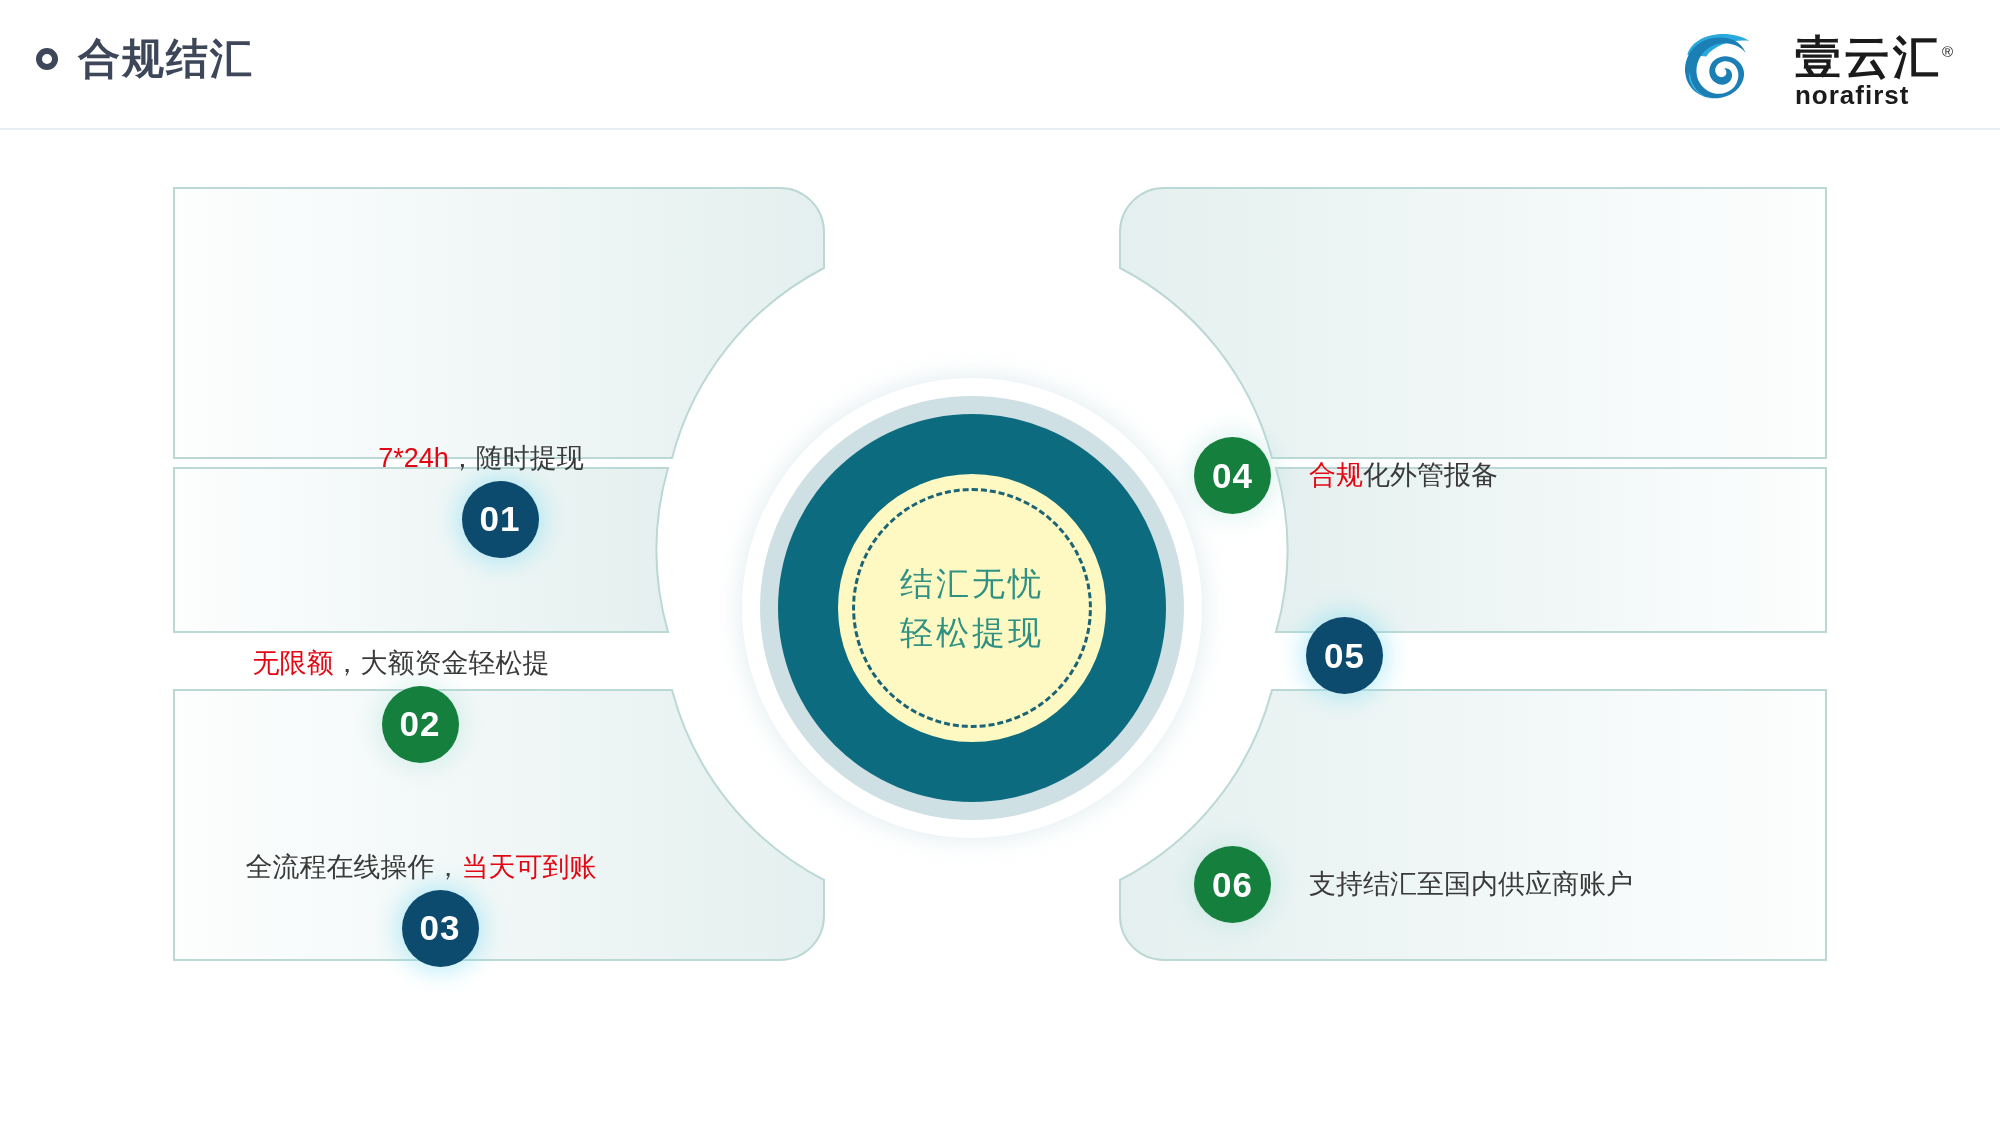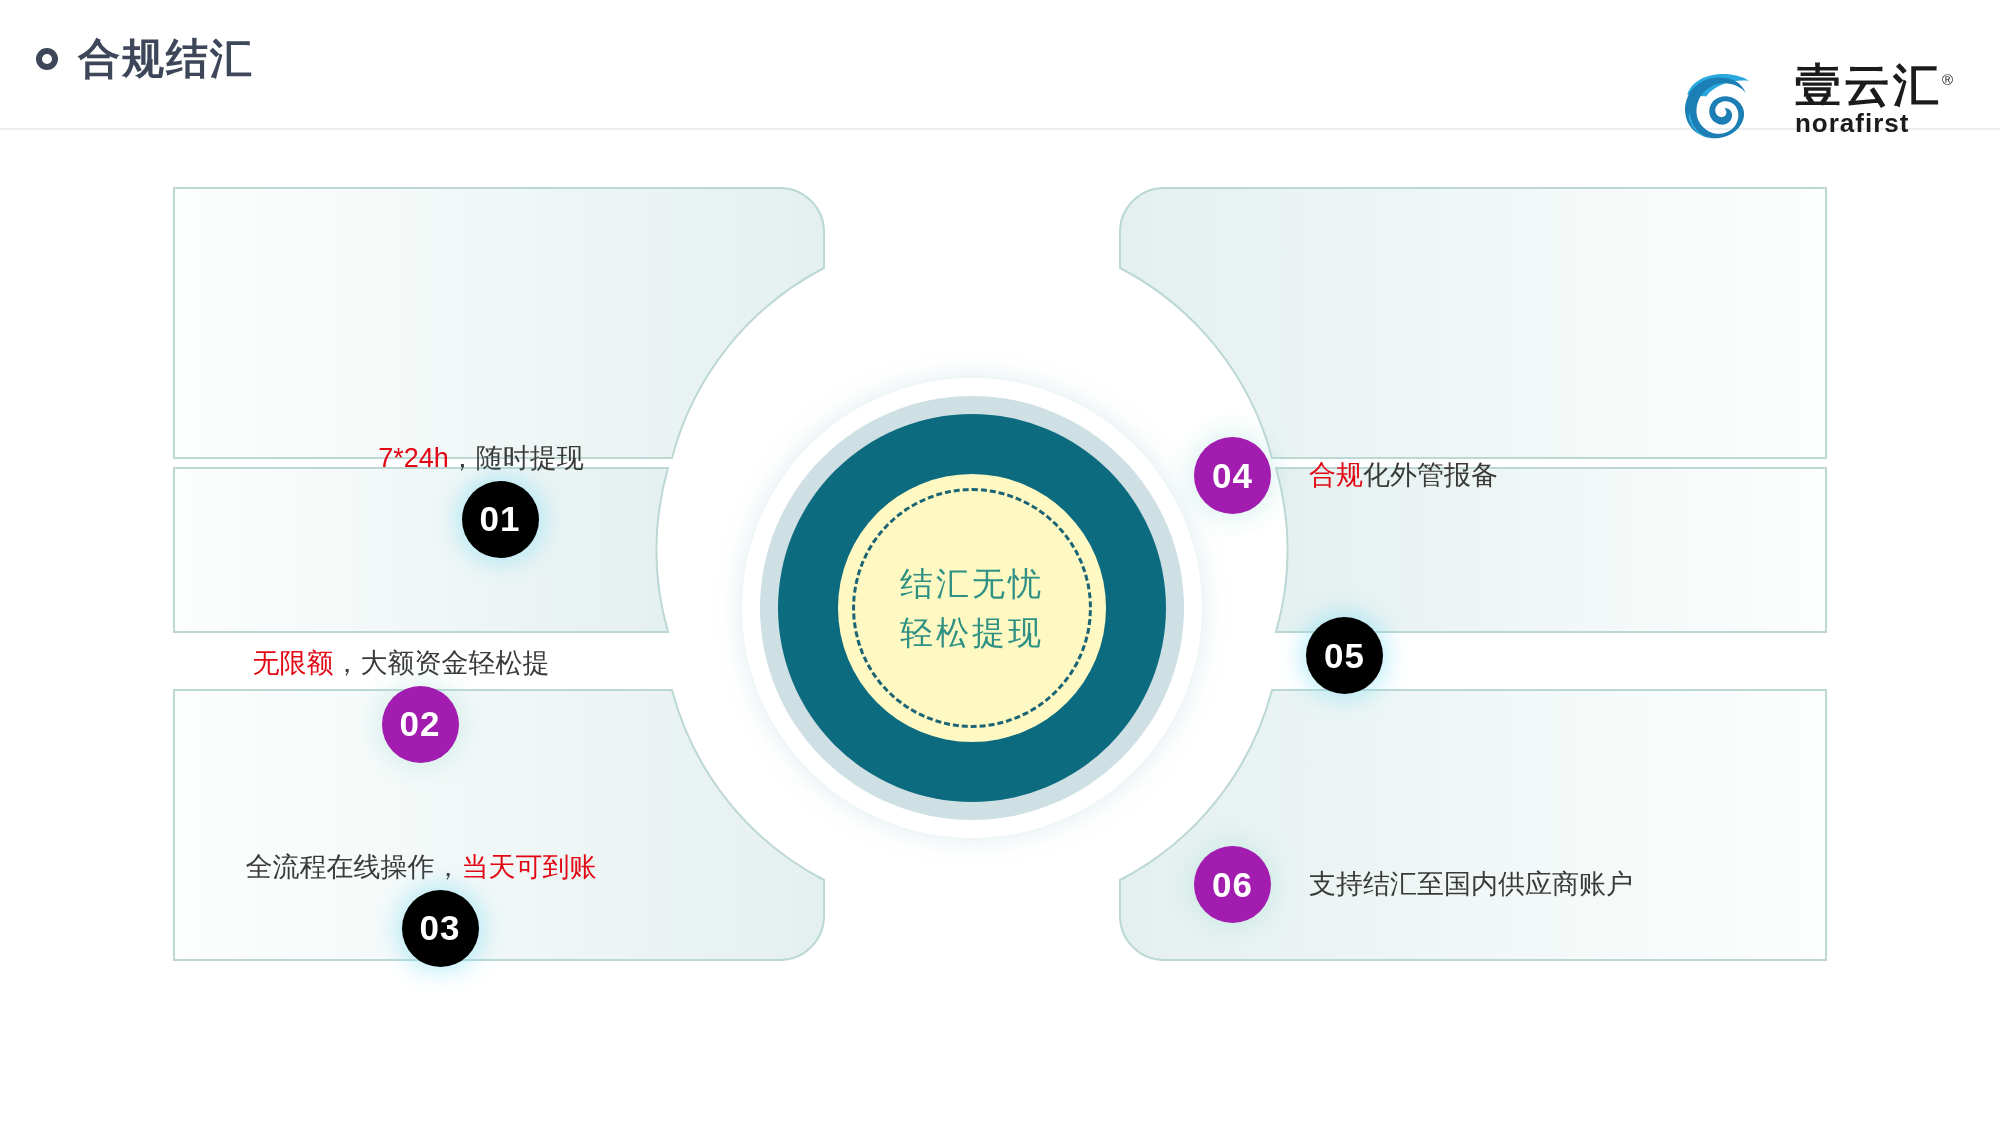--- a/index.html
+++ b/index.html
@@ -54,9 +54,8 @@
     right: 44px;
     top: 22px;
     display: flex;
-    align-items: flex-start;
+    align-items: flex-end;
     gap: 32px;
-    margin-top: 40px;
   }
   .logo-mark { width: 86px; height: 86px; flex: none; }
   .logo-text { display: flex; flex-direction: column; gap: 2px; }

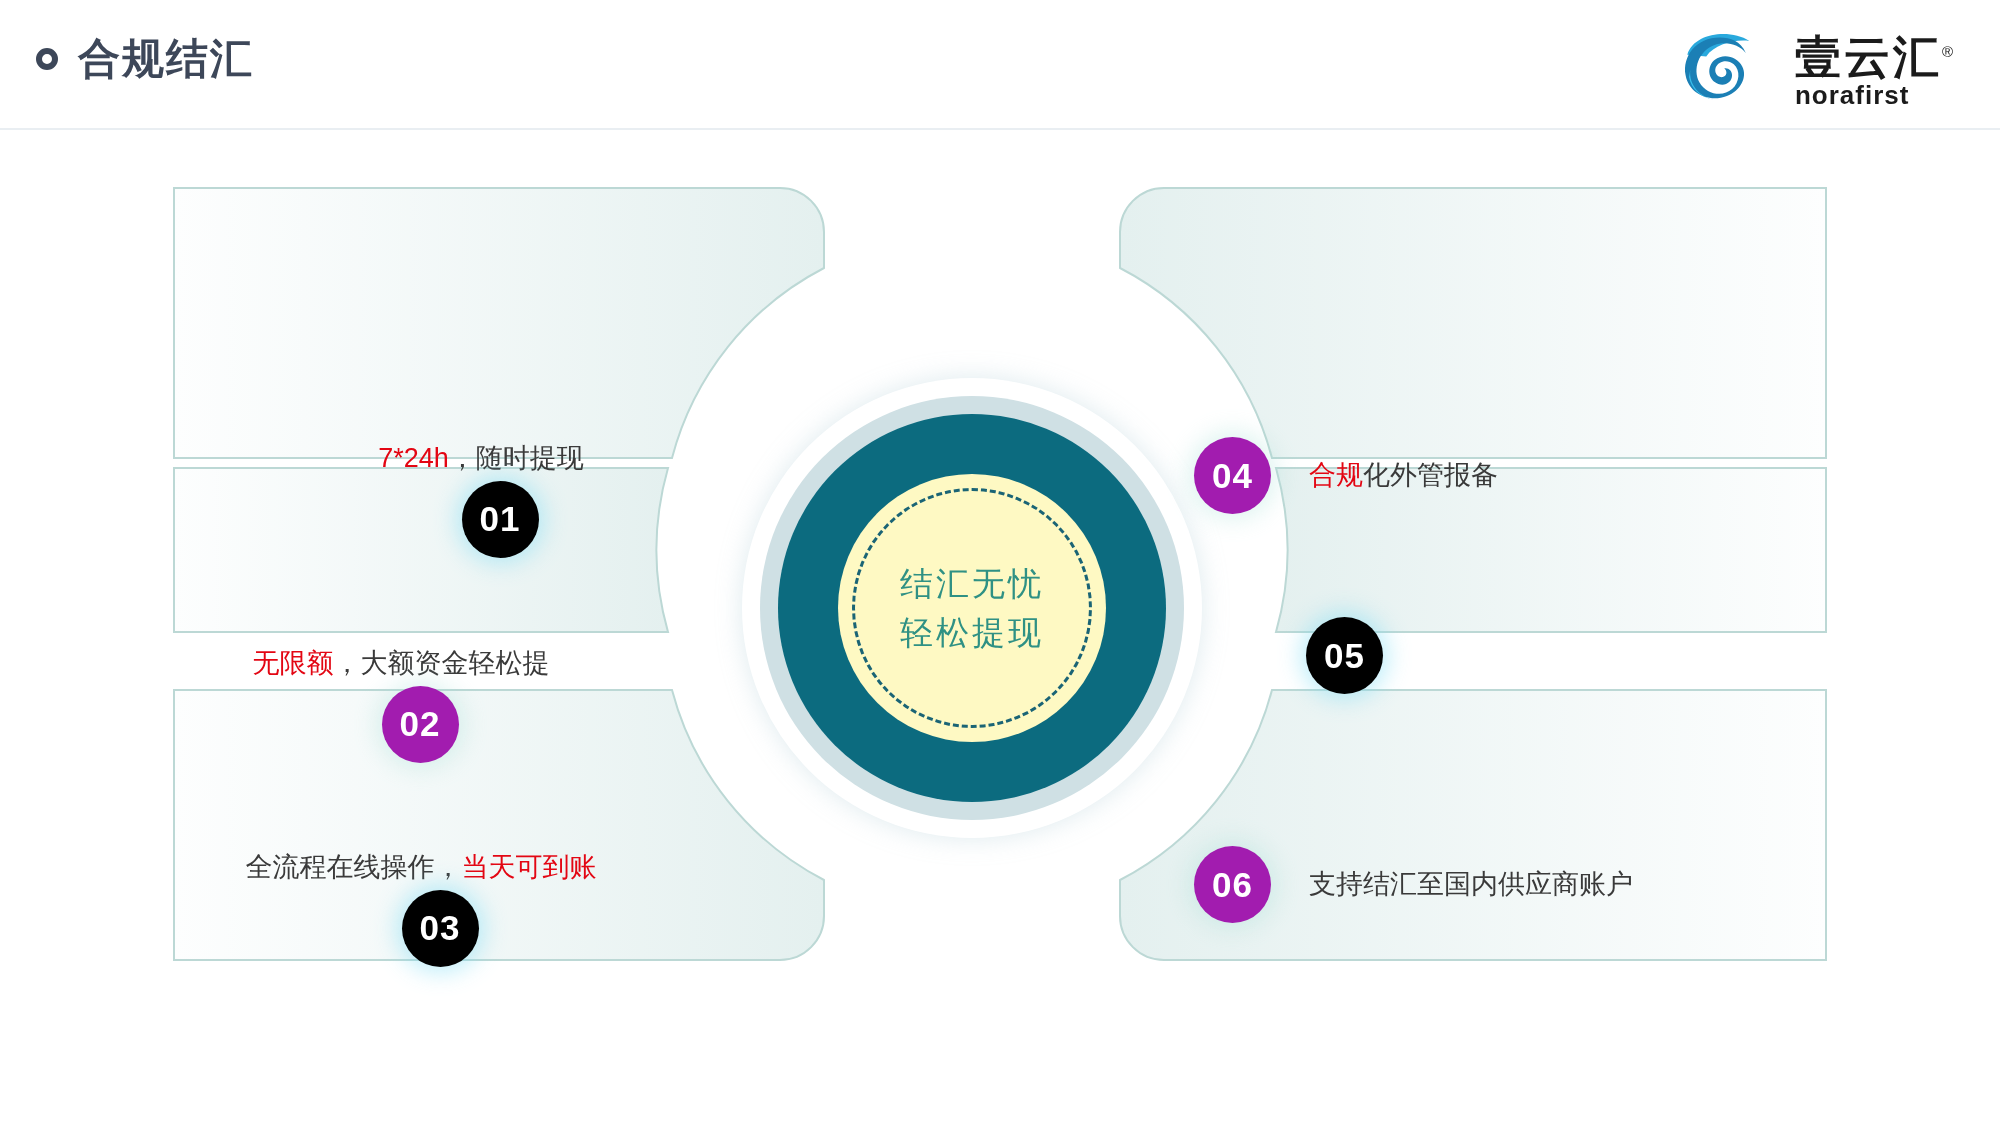--- a/index.html
+++ b/index.html
@@ -177,7 +177,7 @@
     box-shadow: 0 0 22px 6px rgba(120,220,245,0.45);
   }
   .badge.green {
-    background: #a21caf;
+    background: #15803d;
     box-shadow: 0 0 22px 6px rgba(160,220,210,0.32);
     text-align: center;
   }

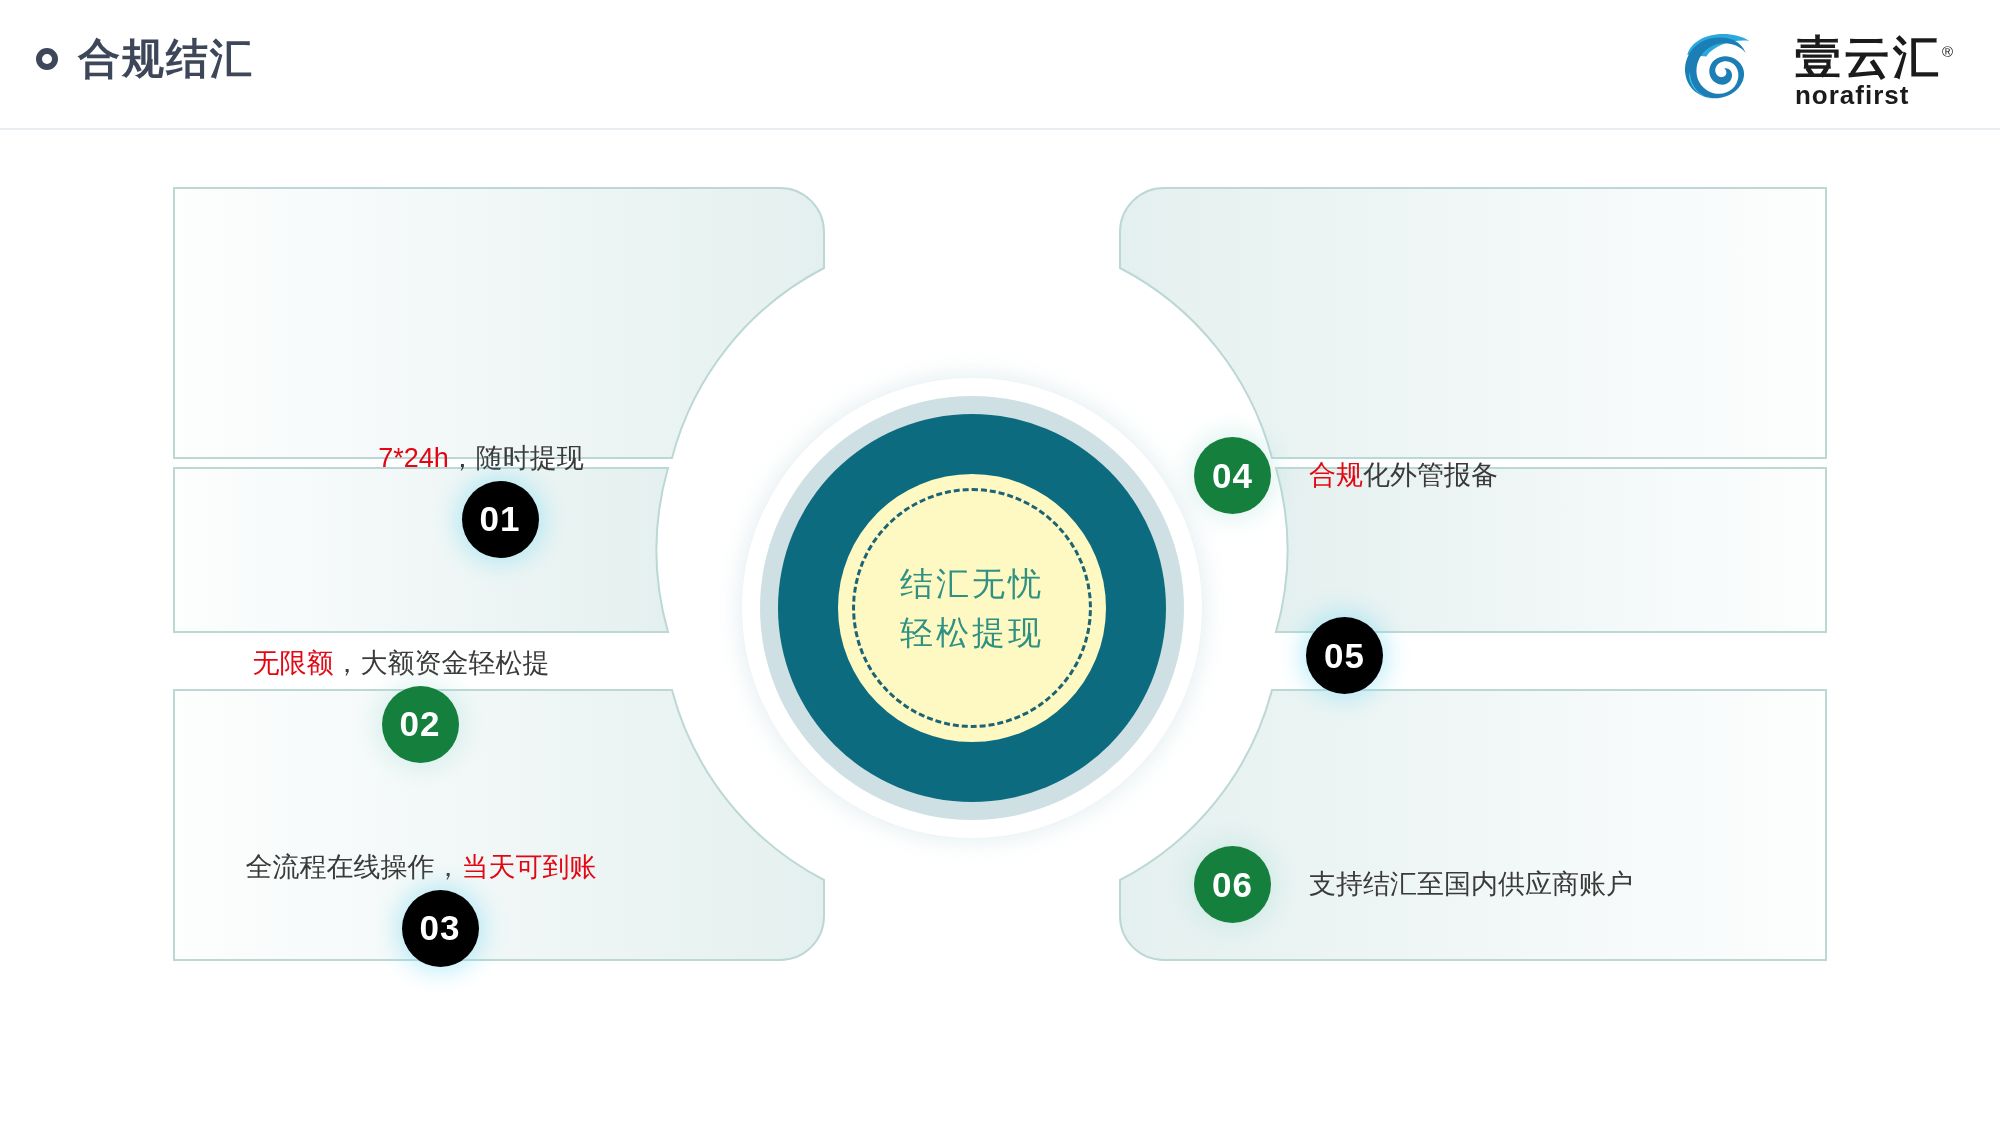--- a/index.html
+++ b/index.html
@@ -173,7 +173,7 @@
     letter-spacing: 1px;
   }
   .badge.dark {
-    background: #000000;
+    background: #0c4a6e;
     box-shadow: 0 0 22px 6px rgba(120,220,245,0.45);
   }
   .badge.green {

